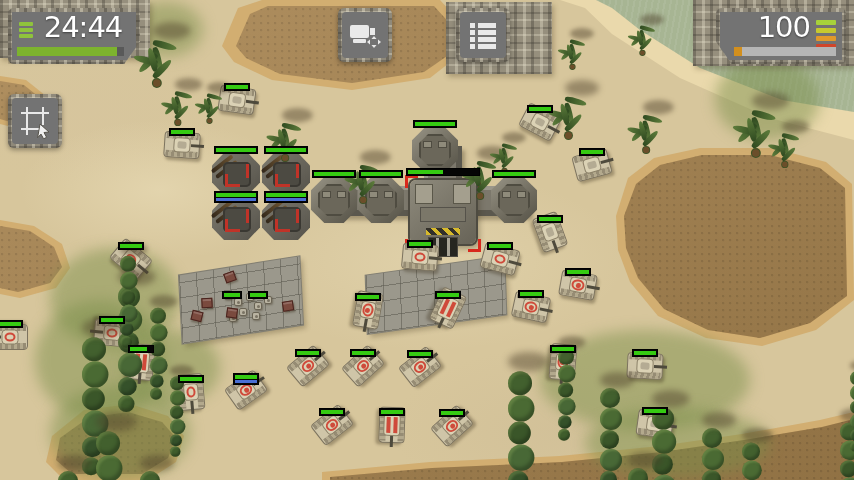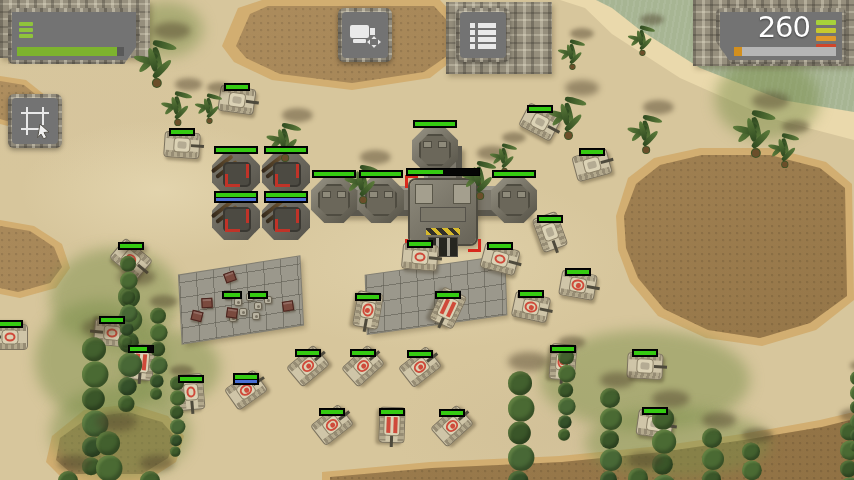--- a/index.html
+++ b/index.html
@@ -841,6 +841,7 @@
             <i></i>
             <i></i>
           </div>
+        <div class="time">24:44</div>
         <div class="tprog">
             <span id="tprog-fill" style="width: 93%;"></span>
           </div>

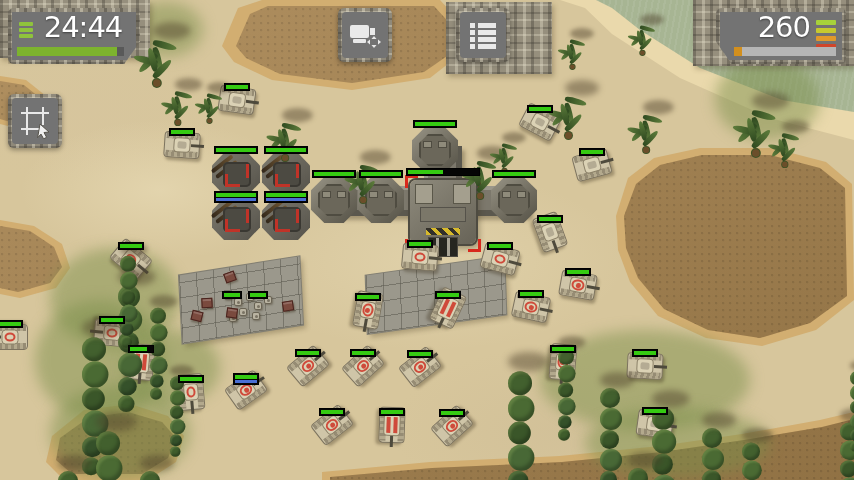--- a/index.html
+++ b/index.html
@@ -883,7 +883,7 @@
 
     <div class="camo panel-res">
       <div class="pbody">
-        <div class="amount">260</div>
+        <div class="amount">100</div>
         <div class="rmeter" id="rmeter">
             <div class="rbar" style="background: rgb(167, 210, 58);"></div>
             <div class="rbar" style="background: rgb(198, 201, 47);"></div>

